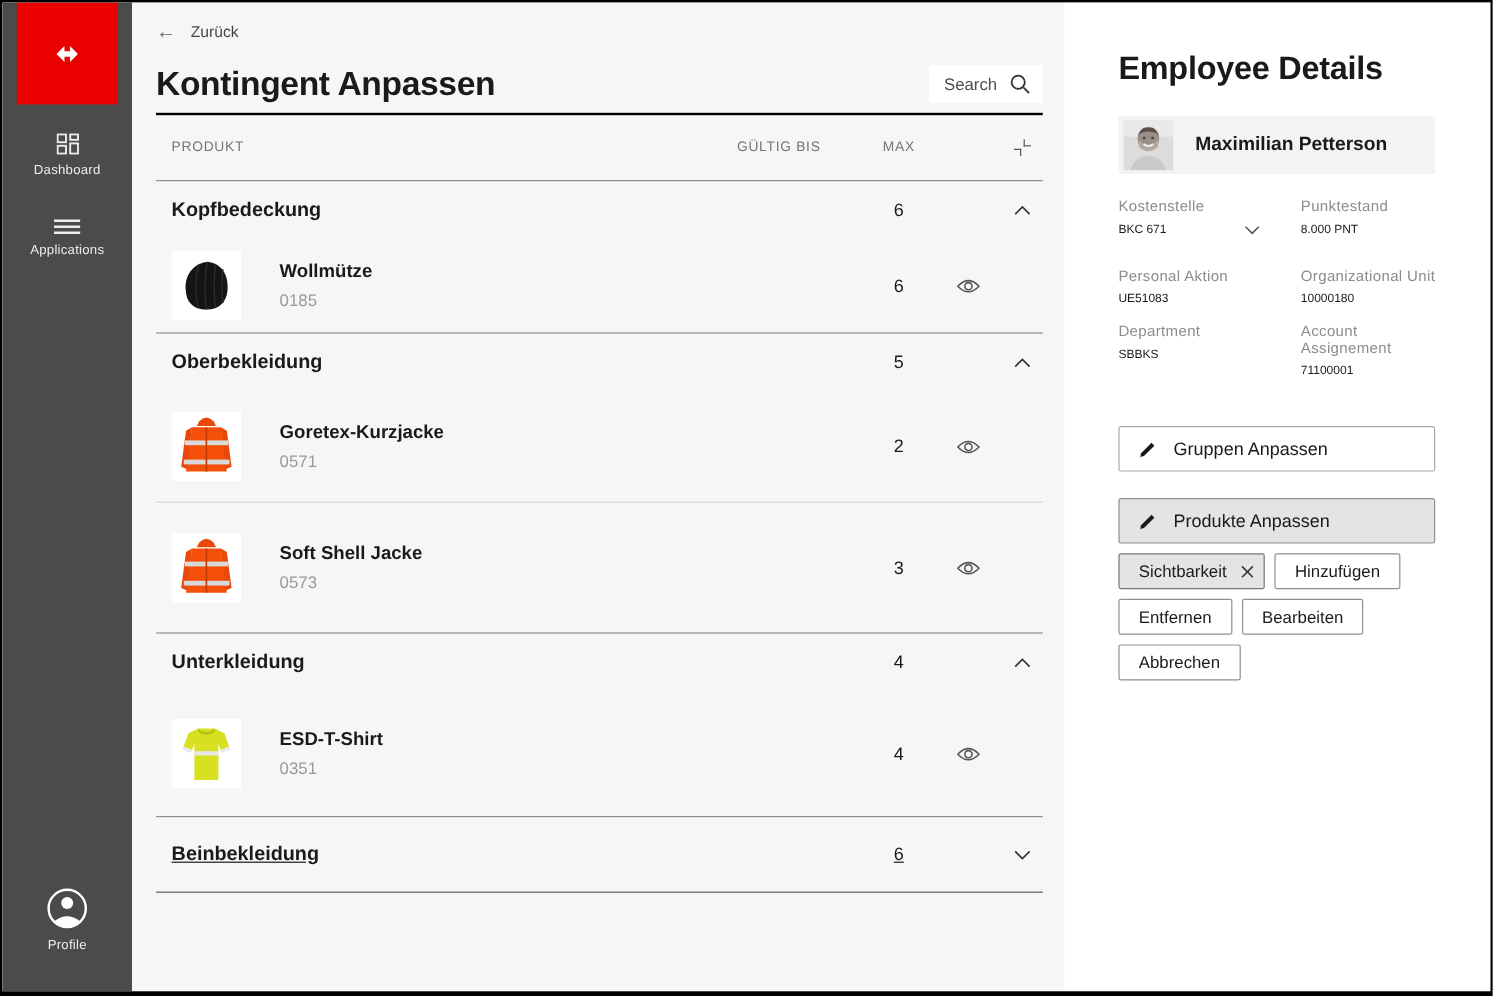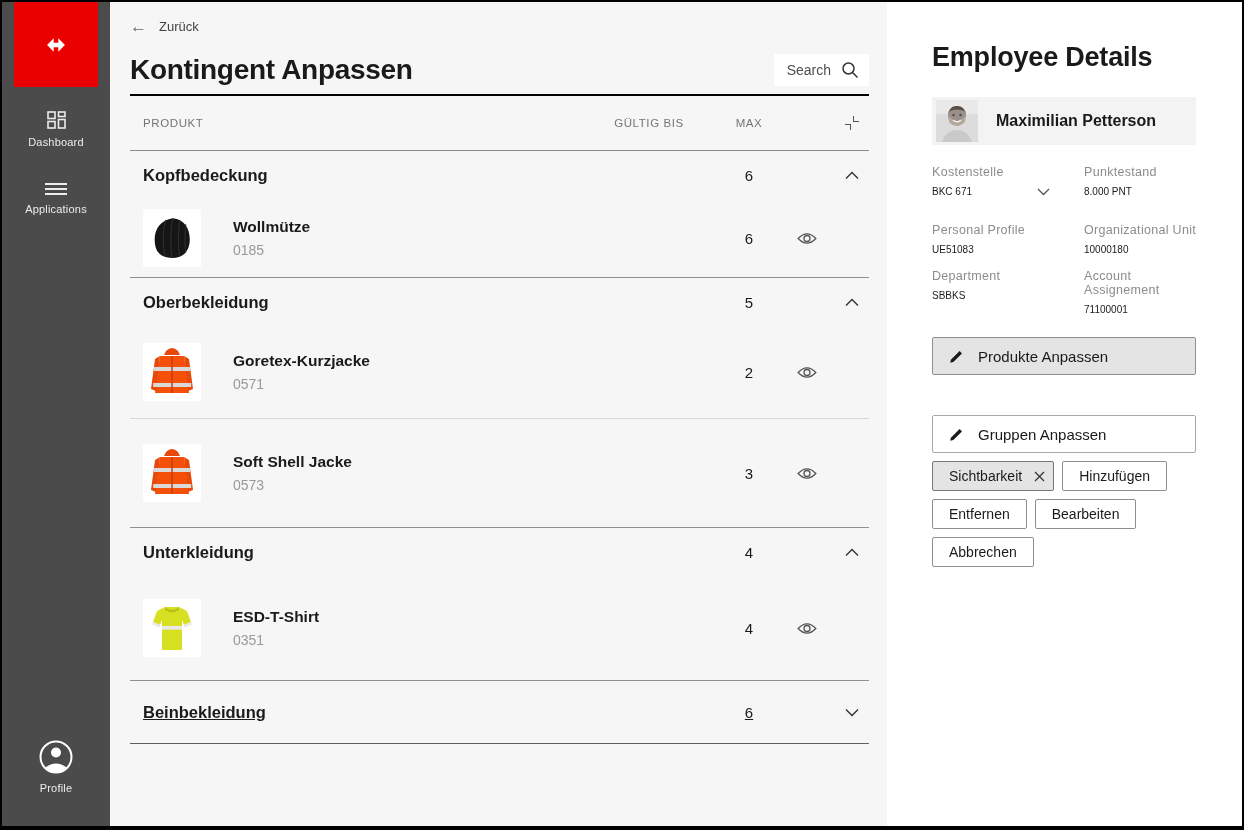--- a/index.html
+++ b/index.html
@@ -391,7 +391,7 @@
         <div class="val">8.000 PNT</div>
       </div>
       <div class="field row-gap-lg">
-        <div class="lbl">Personal Profile</div>
+        <div class="lbl">Personal Aktion</div>
         <div class="val">UE51083</div>
       </div>
       <div class="field row-gap-lg">

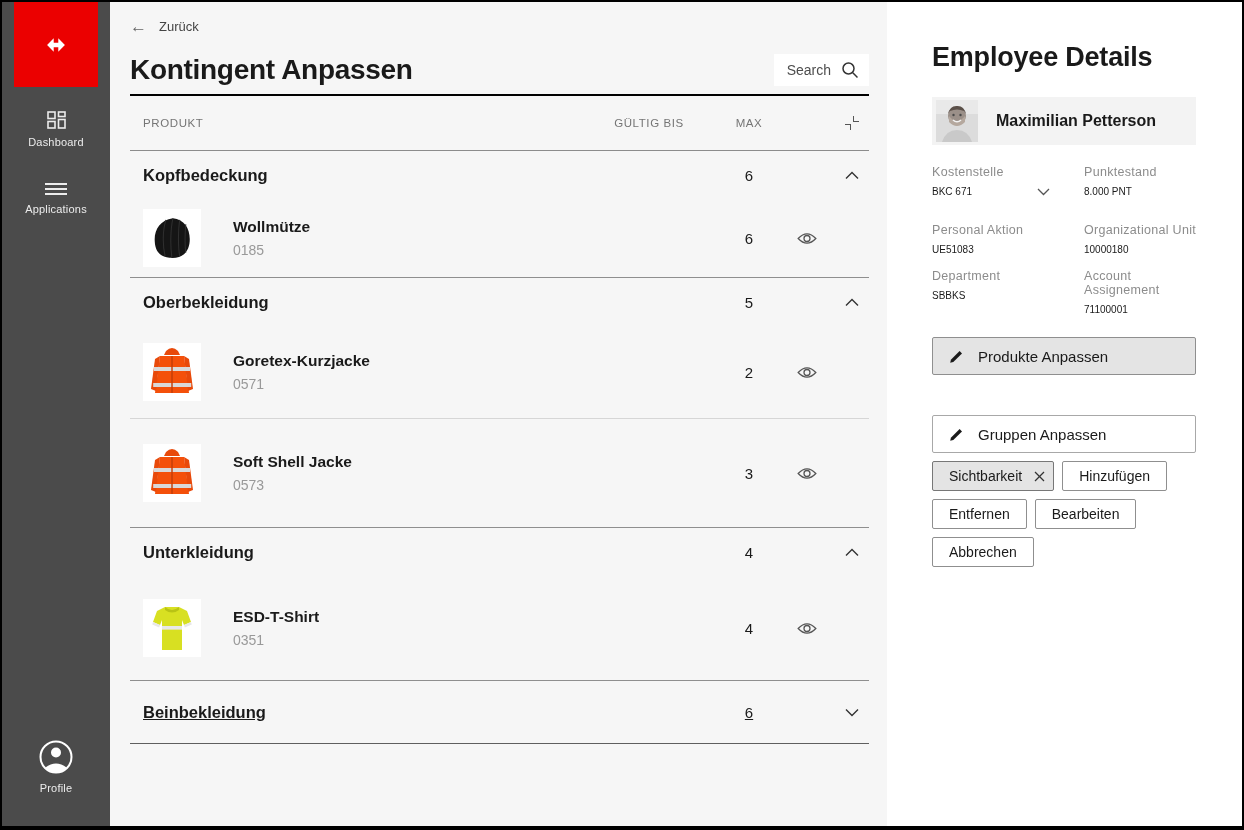--- a/index.html
+++ b/index.html
@@ -408,22 +408,22 @@
       </div>
     </div>
 
-    <button class="big-btn mt-md active">
+    <button class="big-btn mt-lg">
       <span>
         <svg width="15" height="15" viewBox="0 0 15 15">
             <path d="M1.2,13.8 L1.9,10.7 L10.6,2 L13,4.4 L4.3,13.1 Z" fill="#1a1a1a"></path>
           </svg>
       </span>
-      <span>Produkte Anpassen</span>
+      <span>Gruppen Anpassen</span>
     </button>
 
-    <button class="big-btn mt-lg">
+    <button class="big-btn mt-md active">
       <span>
         <svg width="15" height="15" viewBox="0 0 15 15">
             <path d="M1.2,13.8 L1.9,10.7 L10.6,2 L13,4.4 L4.3,13.1 Z" fill="#1a1a1a"></path>
           </svg>
       </span>
-      <span>Gruppen Anpassen</span>
+      <span>Produkte Anpassen</span>
     </button>
 
     <div class="chips">

